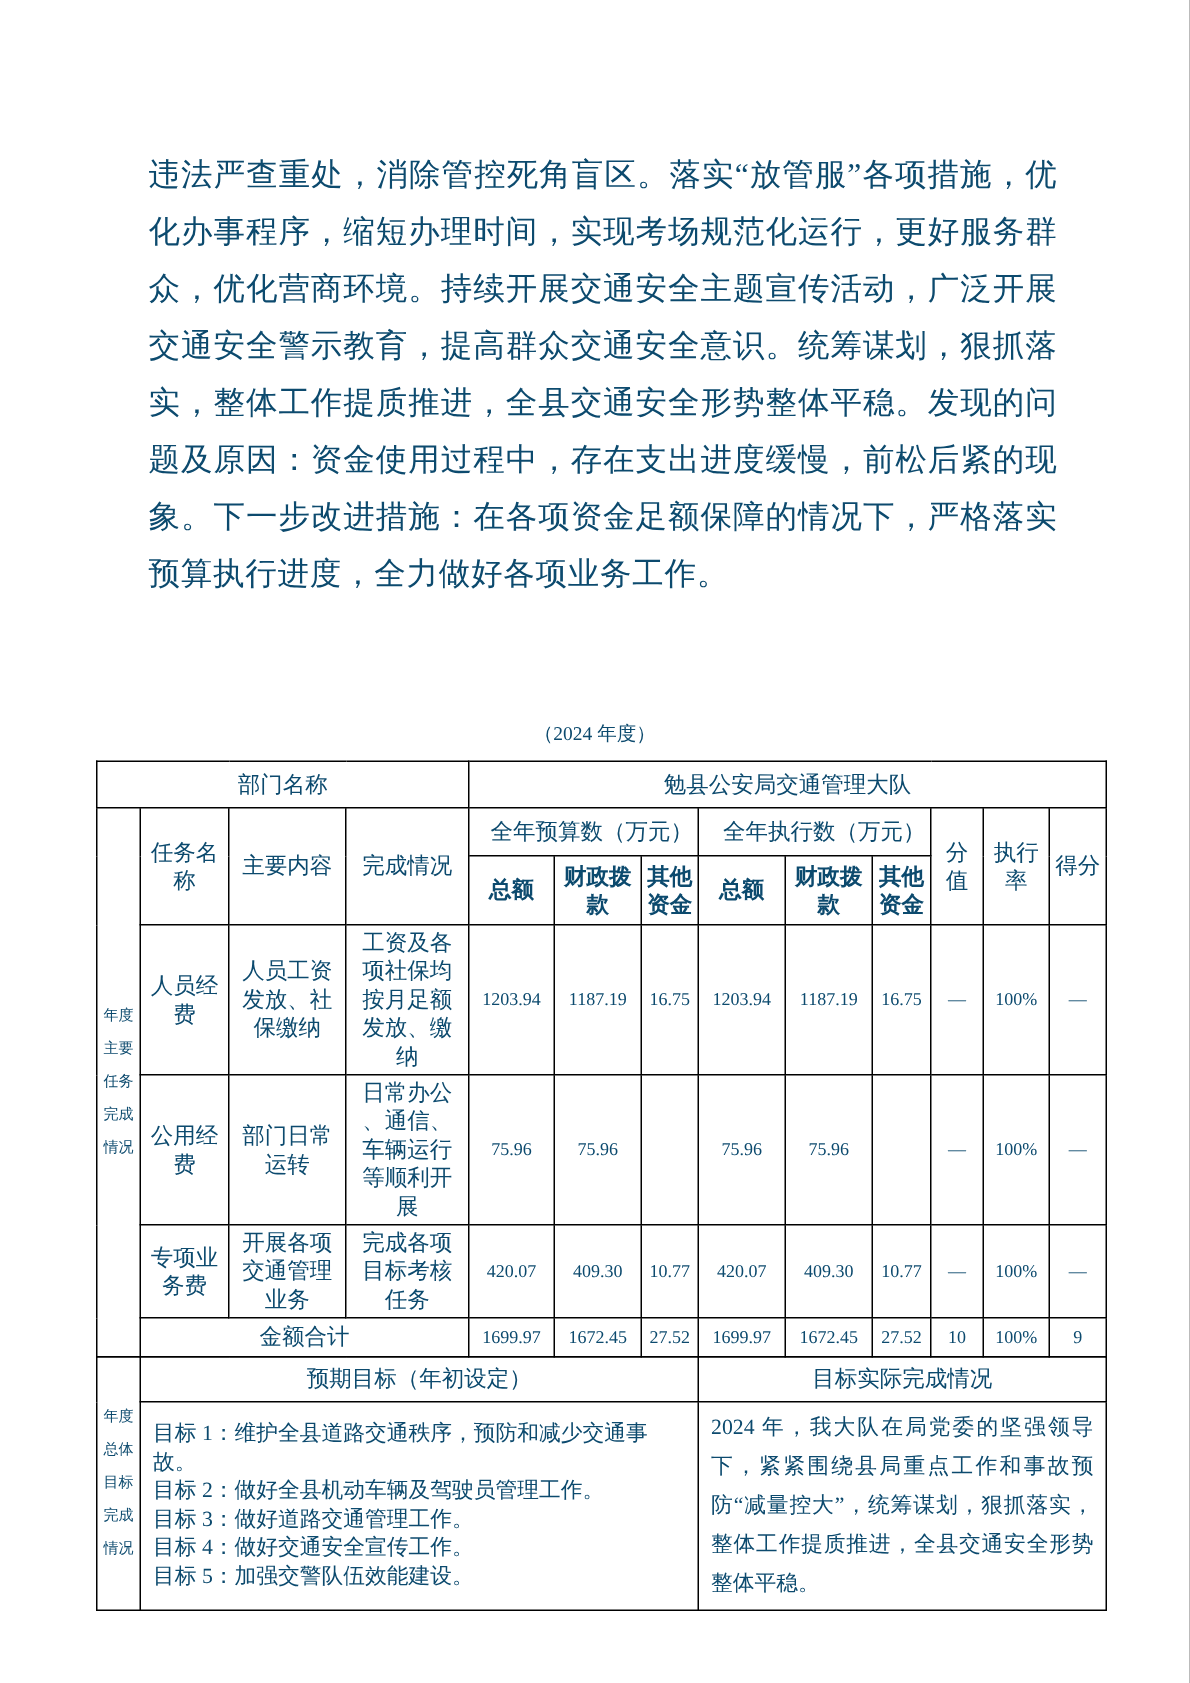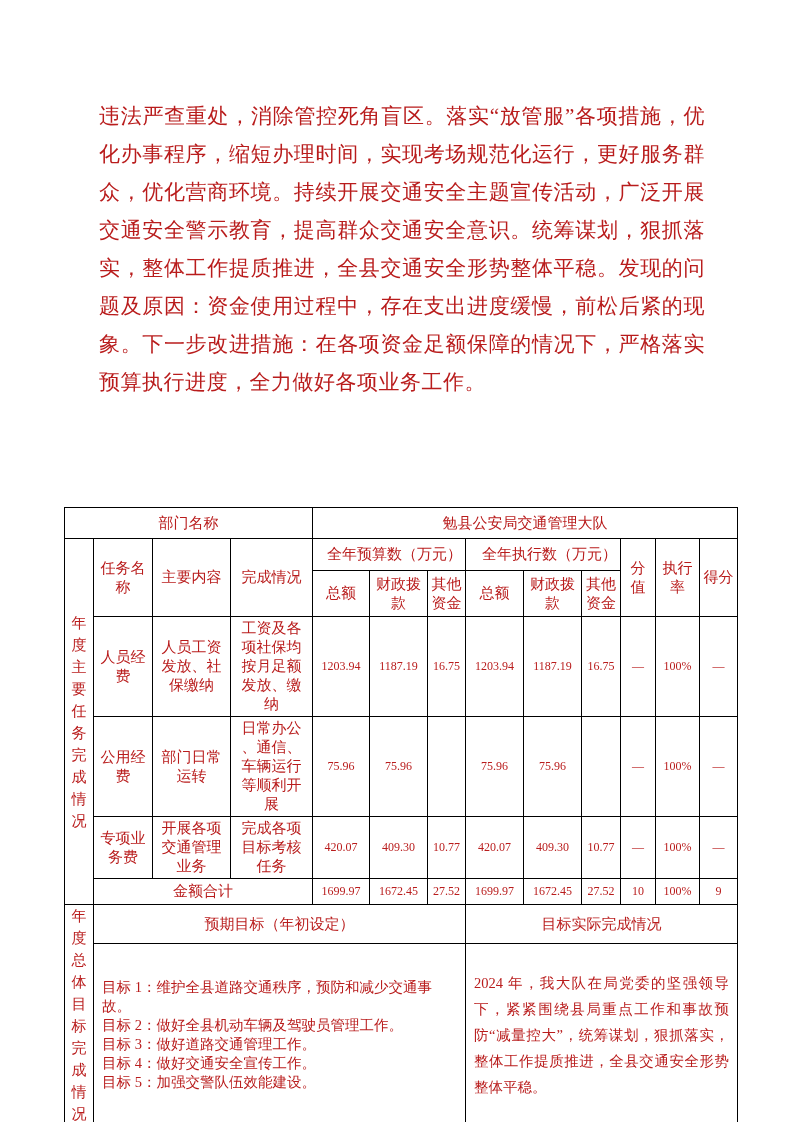--- a/index.html
+++ b/index.html
@@ -11,7 +11,7 @@
     margin: 0 auto;
     background: #ffffff;
     font-family: "Liberation Serif", "DejaVu Serif", serif;
-    color: #b91c1c;
+    color: #0c4a6e;
     overflow: hidden;
   }
   .intro {

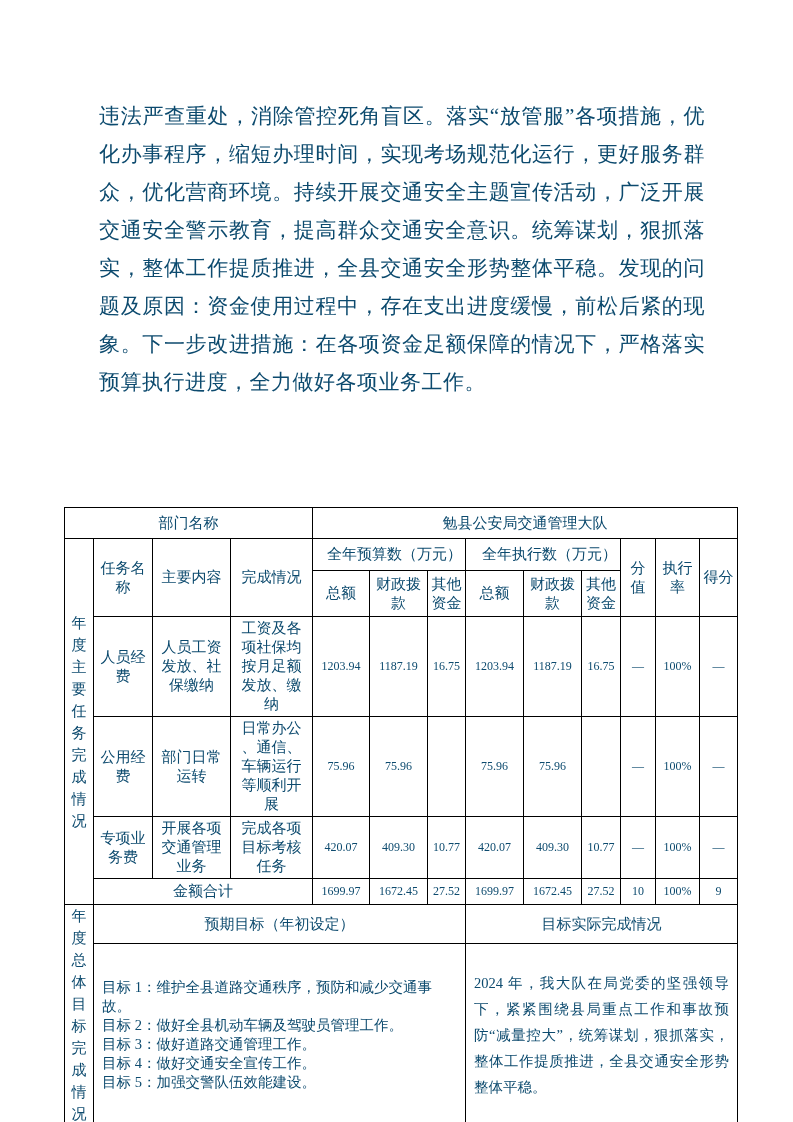--- a/index.html
+++ b/index.html
@@ -94,6 +94,7 @@
 
   <div class="intro">违法严查重处，消除管控死角盲区。落实“放管服”各项措施，优化办事程序，缩短办理时间，实现考场规范化运行，更好服务群众，优化营商环境。持续开展交通安全主题宣传活动，广泛开展交通安全警示教育，提高群众交通安全意识。统筹谋划，狠抓落实，整体工作提质推进，全县交通安全形势整体平稳。发现的问题及原因：资金使用过程中，存在支出进度缓慢，前松后紧的现象。下一步改进措施：在各项资金足额保障的情况下，严格落实预算执行进度，全力做好各项业务工作。</div>
 
+  <div class="doc-subtitle">（2024 年度）</div>
 
   <div class="tbl-wrap">
 

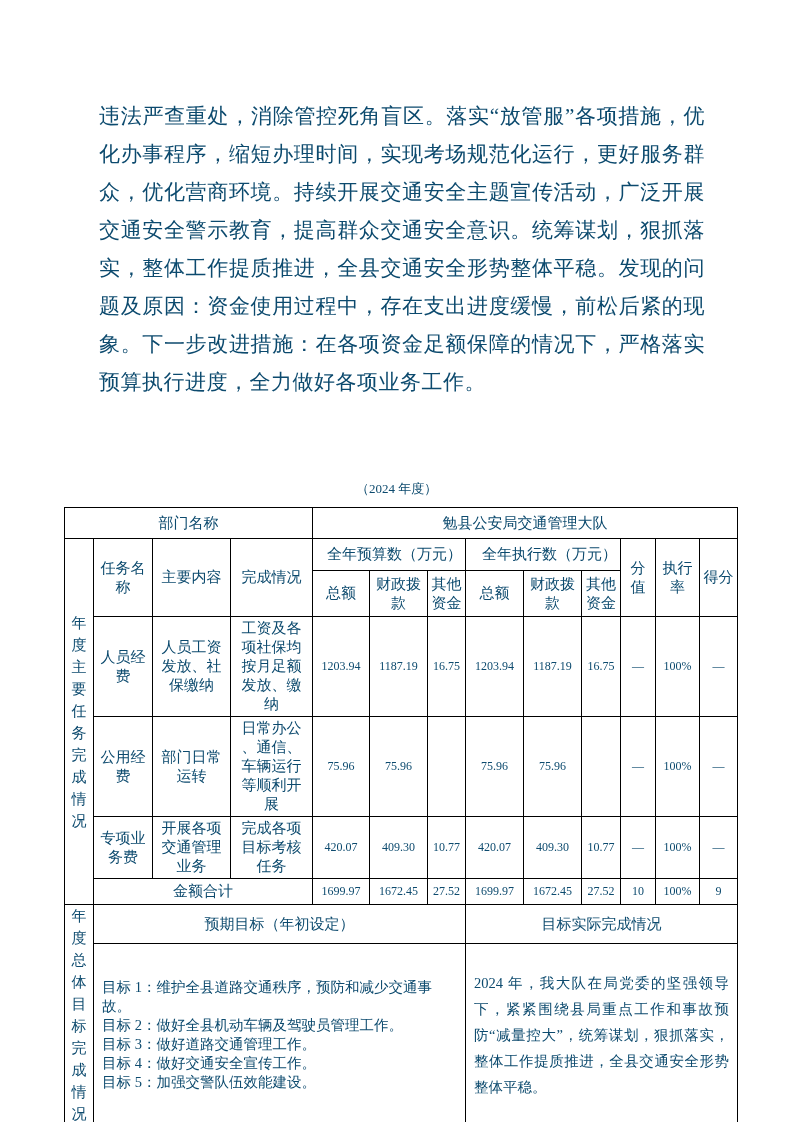--- a/index.html
+++ b/index.html
@@ -134,7 +134,7 @@
         <td rowspan="2" class="wrap">执行率</td>
         <td rowspan="2" class="wrap">得分</td>
       </tr>
-      <tr style="height:46px;">
+      <tr style="height:46px;font-weight:bold;">
         <td class="wrap">总额</td>
         <td class="wrap">财政拨款</td>
         <td class="wrap">其他资金</td>

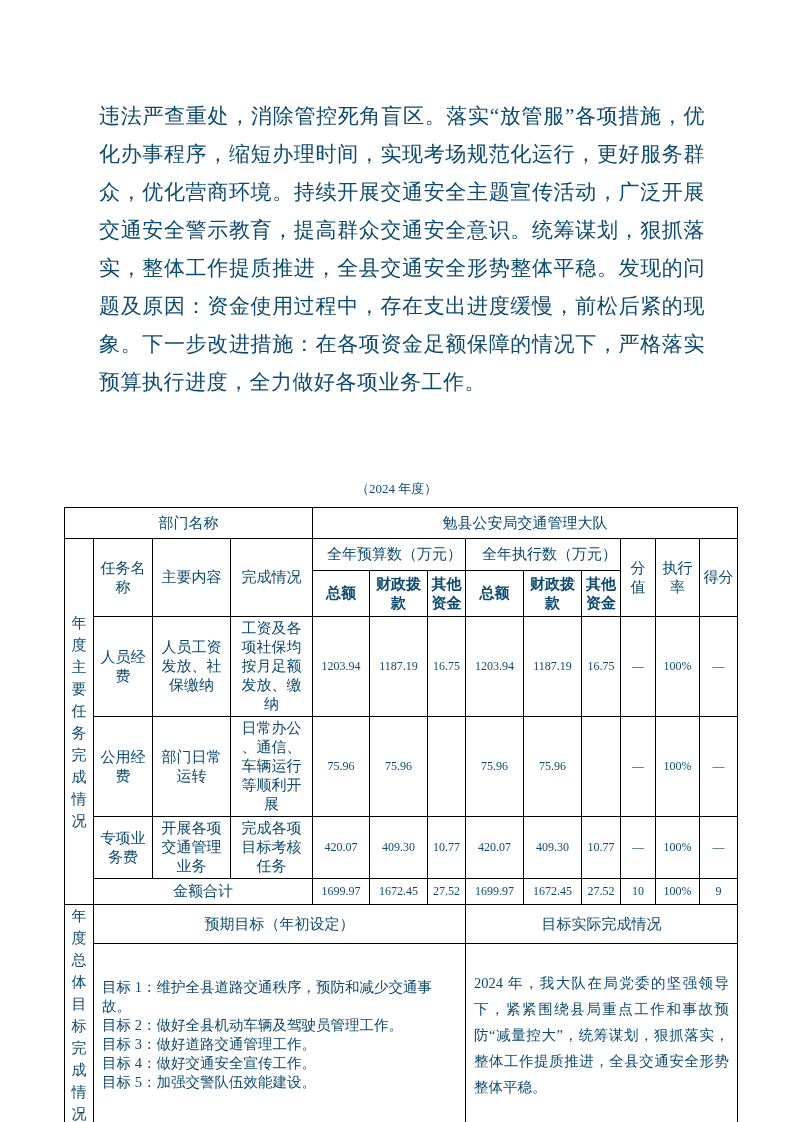--- a/index.html
+++ b/index.html
@@ -68,7 +68,7 @@
     white-space: pre-line;
     line-height: 22px;
     padding: 0;
-    font-size: 15px;
+    font-size: 10px;
   }
   td.goal-cell {
     text-align: left;

